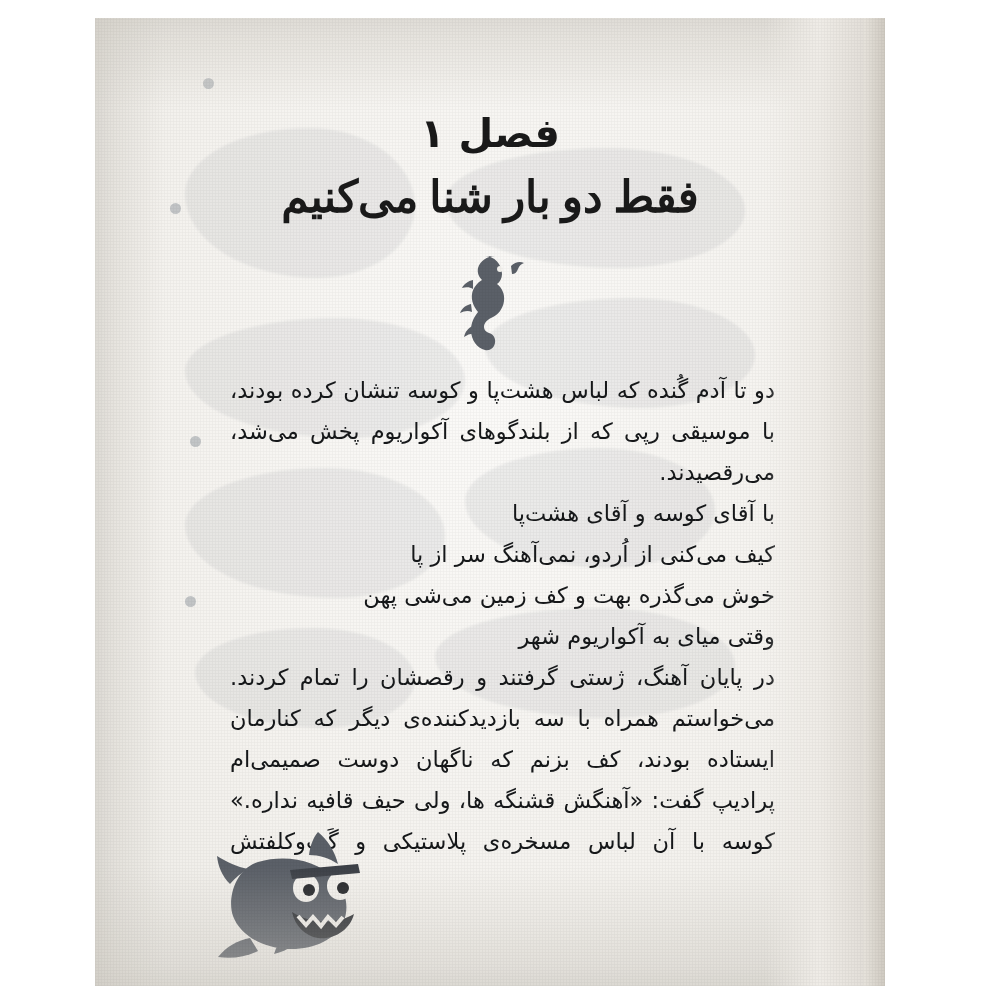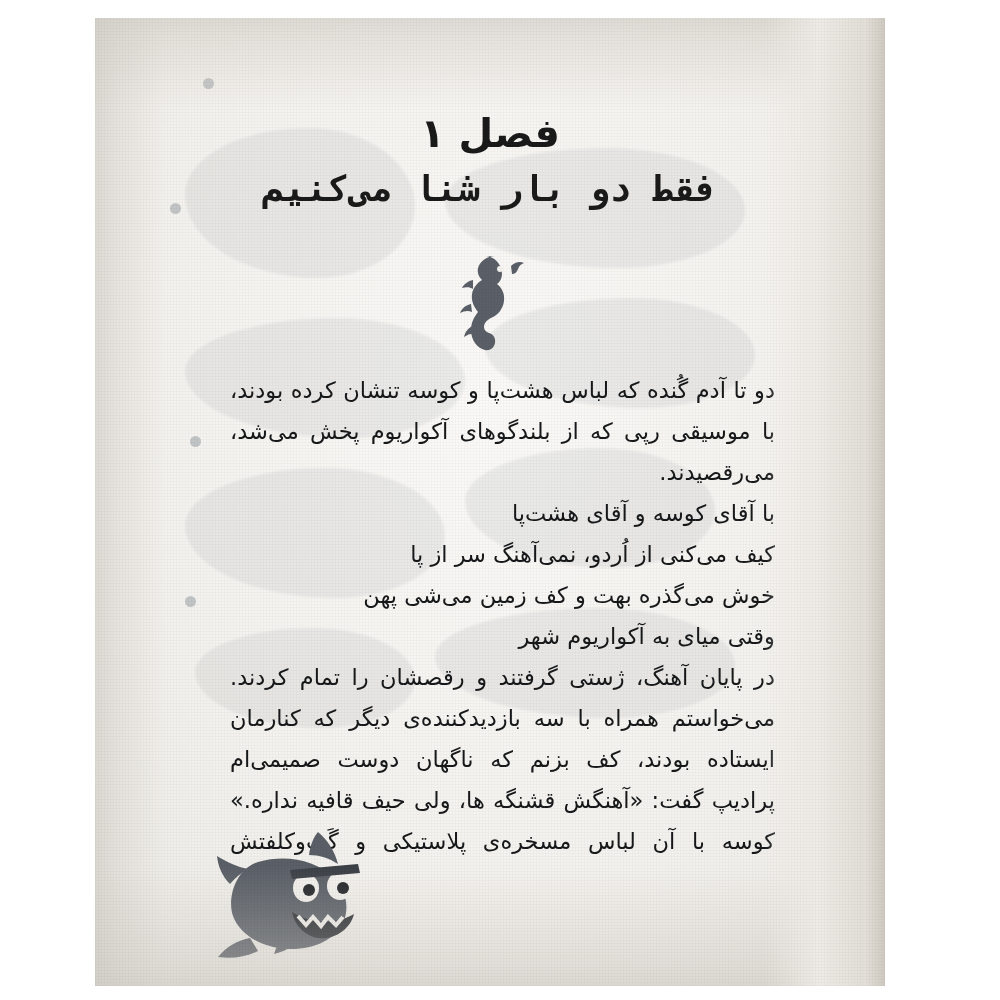--- a/index.html
+++ b/index.html
@@ -112,8 +112,8 @@
     line-height: 1.35;
   }
   .chapter-title {
-    font-family: Liberation Mono, monospace;
-    font-size: 36px;
+    font-family: Liberation Serif, serif;
+    font-size: 44px;
     font-weight: 700;
     line-height: 1.45;
     margin-top: 6px;

